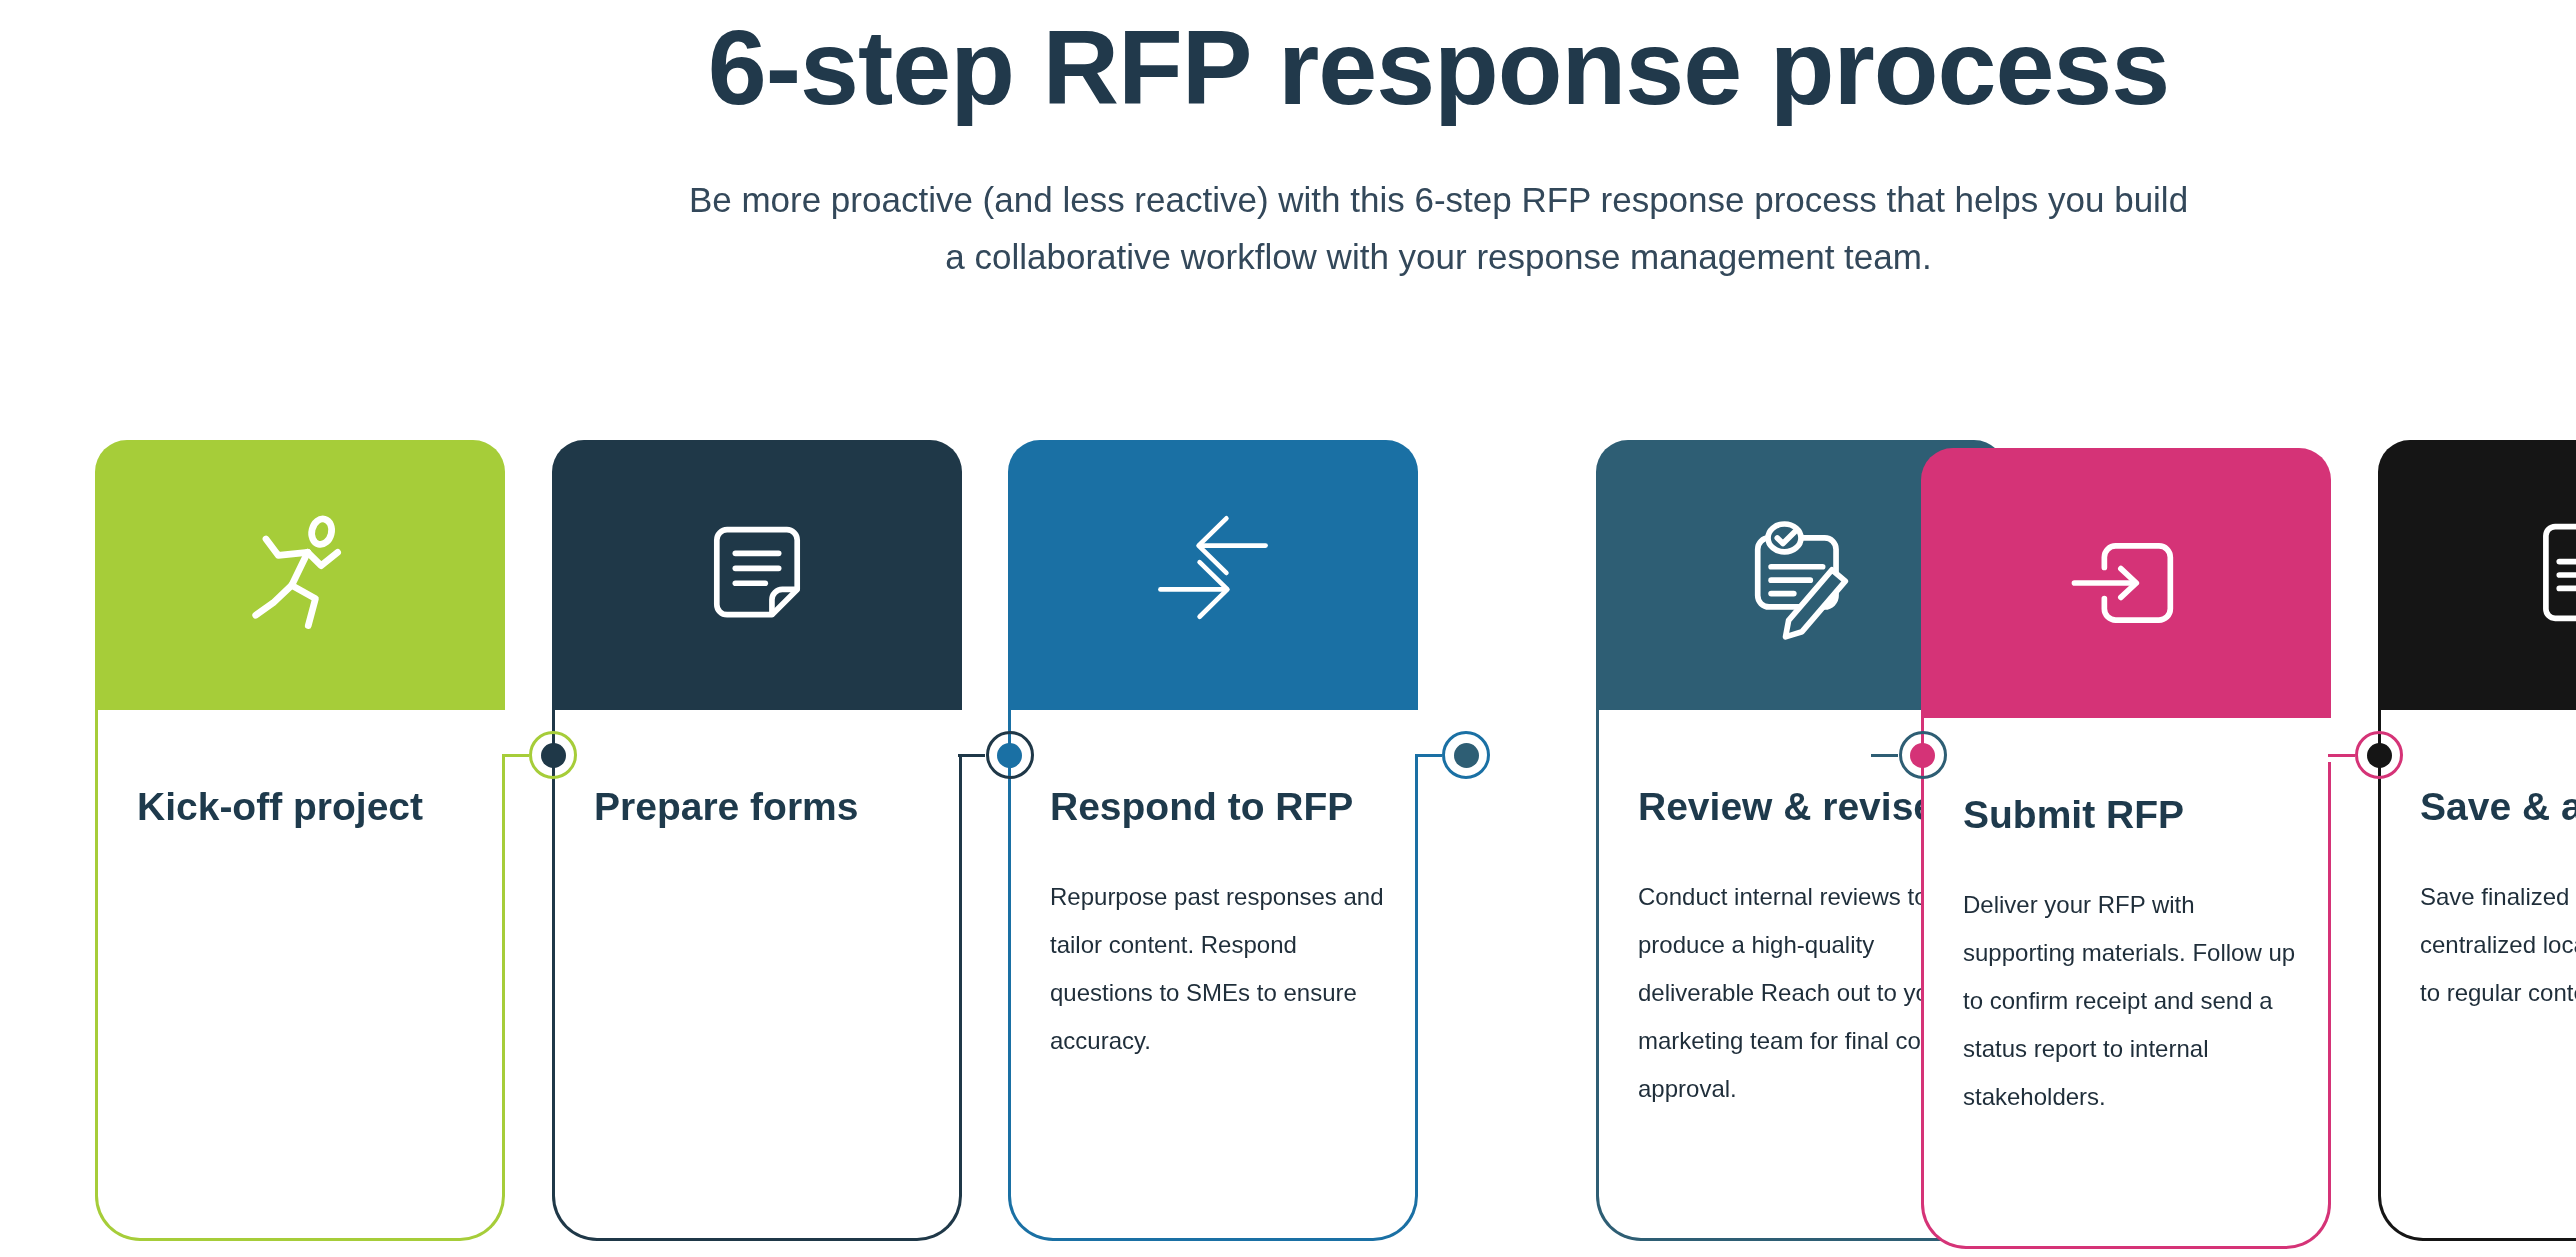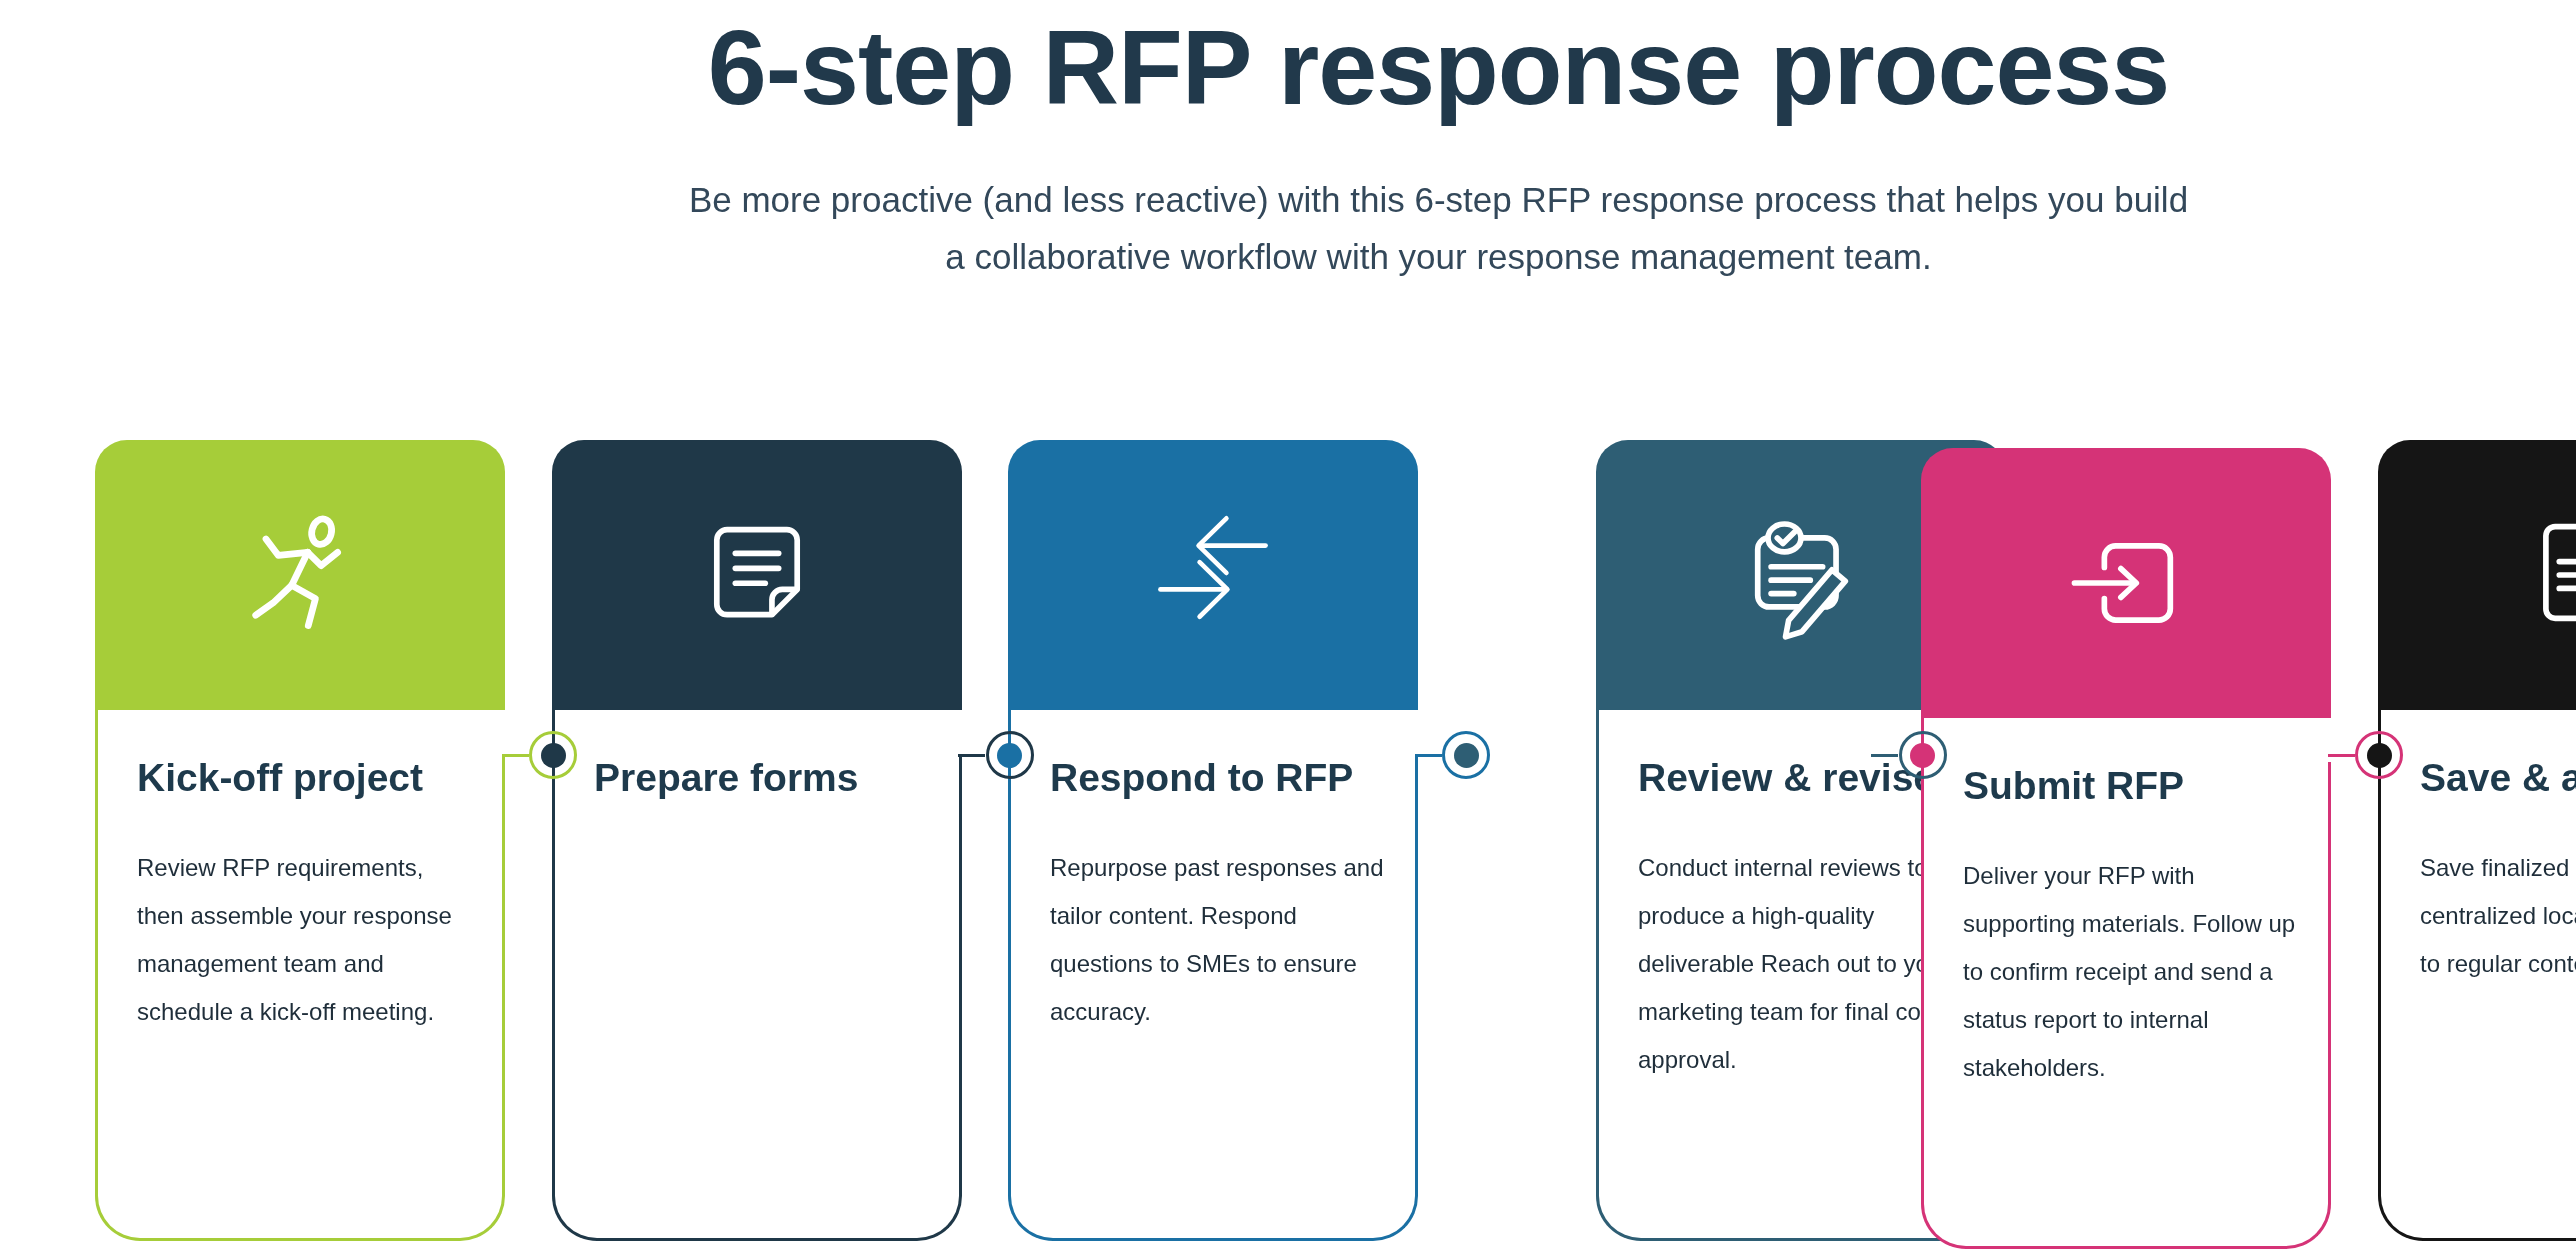--- a/index.html
+++ b/index.html
@@ -39,7 +39,7 @@
     border: 3.1px solid var(--accent); border-top: none;
     border-radius: 0 0 45px 45px;
     box-sizing: border-box;
-    padding: 48px 27px 0 39px;
+    padding: 77px 27px 0 39px;
   }
   .card-title {
     margin: 0;

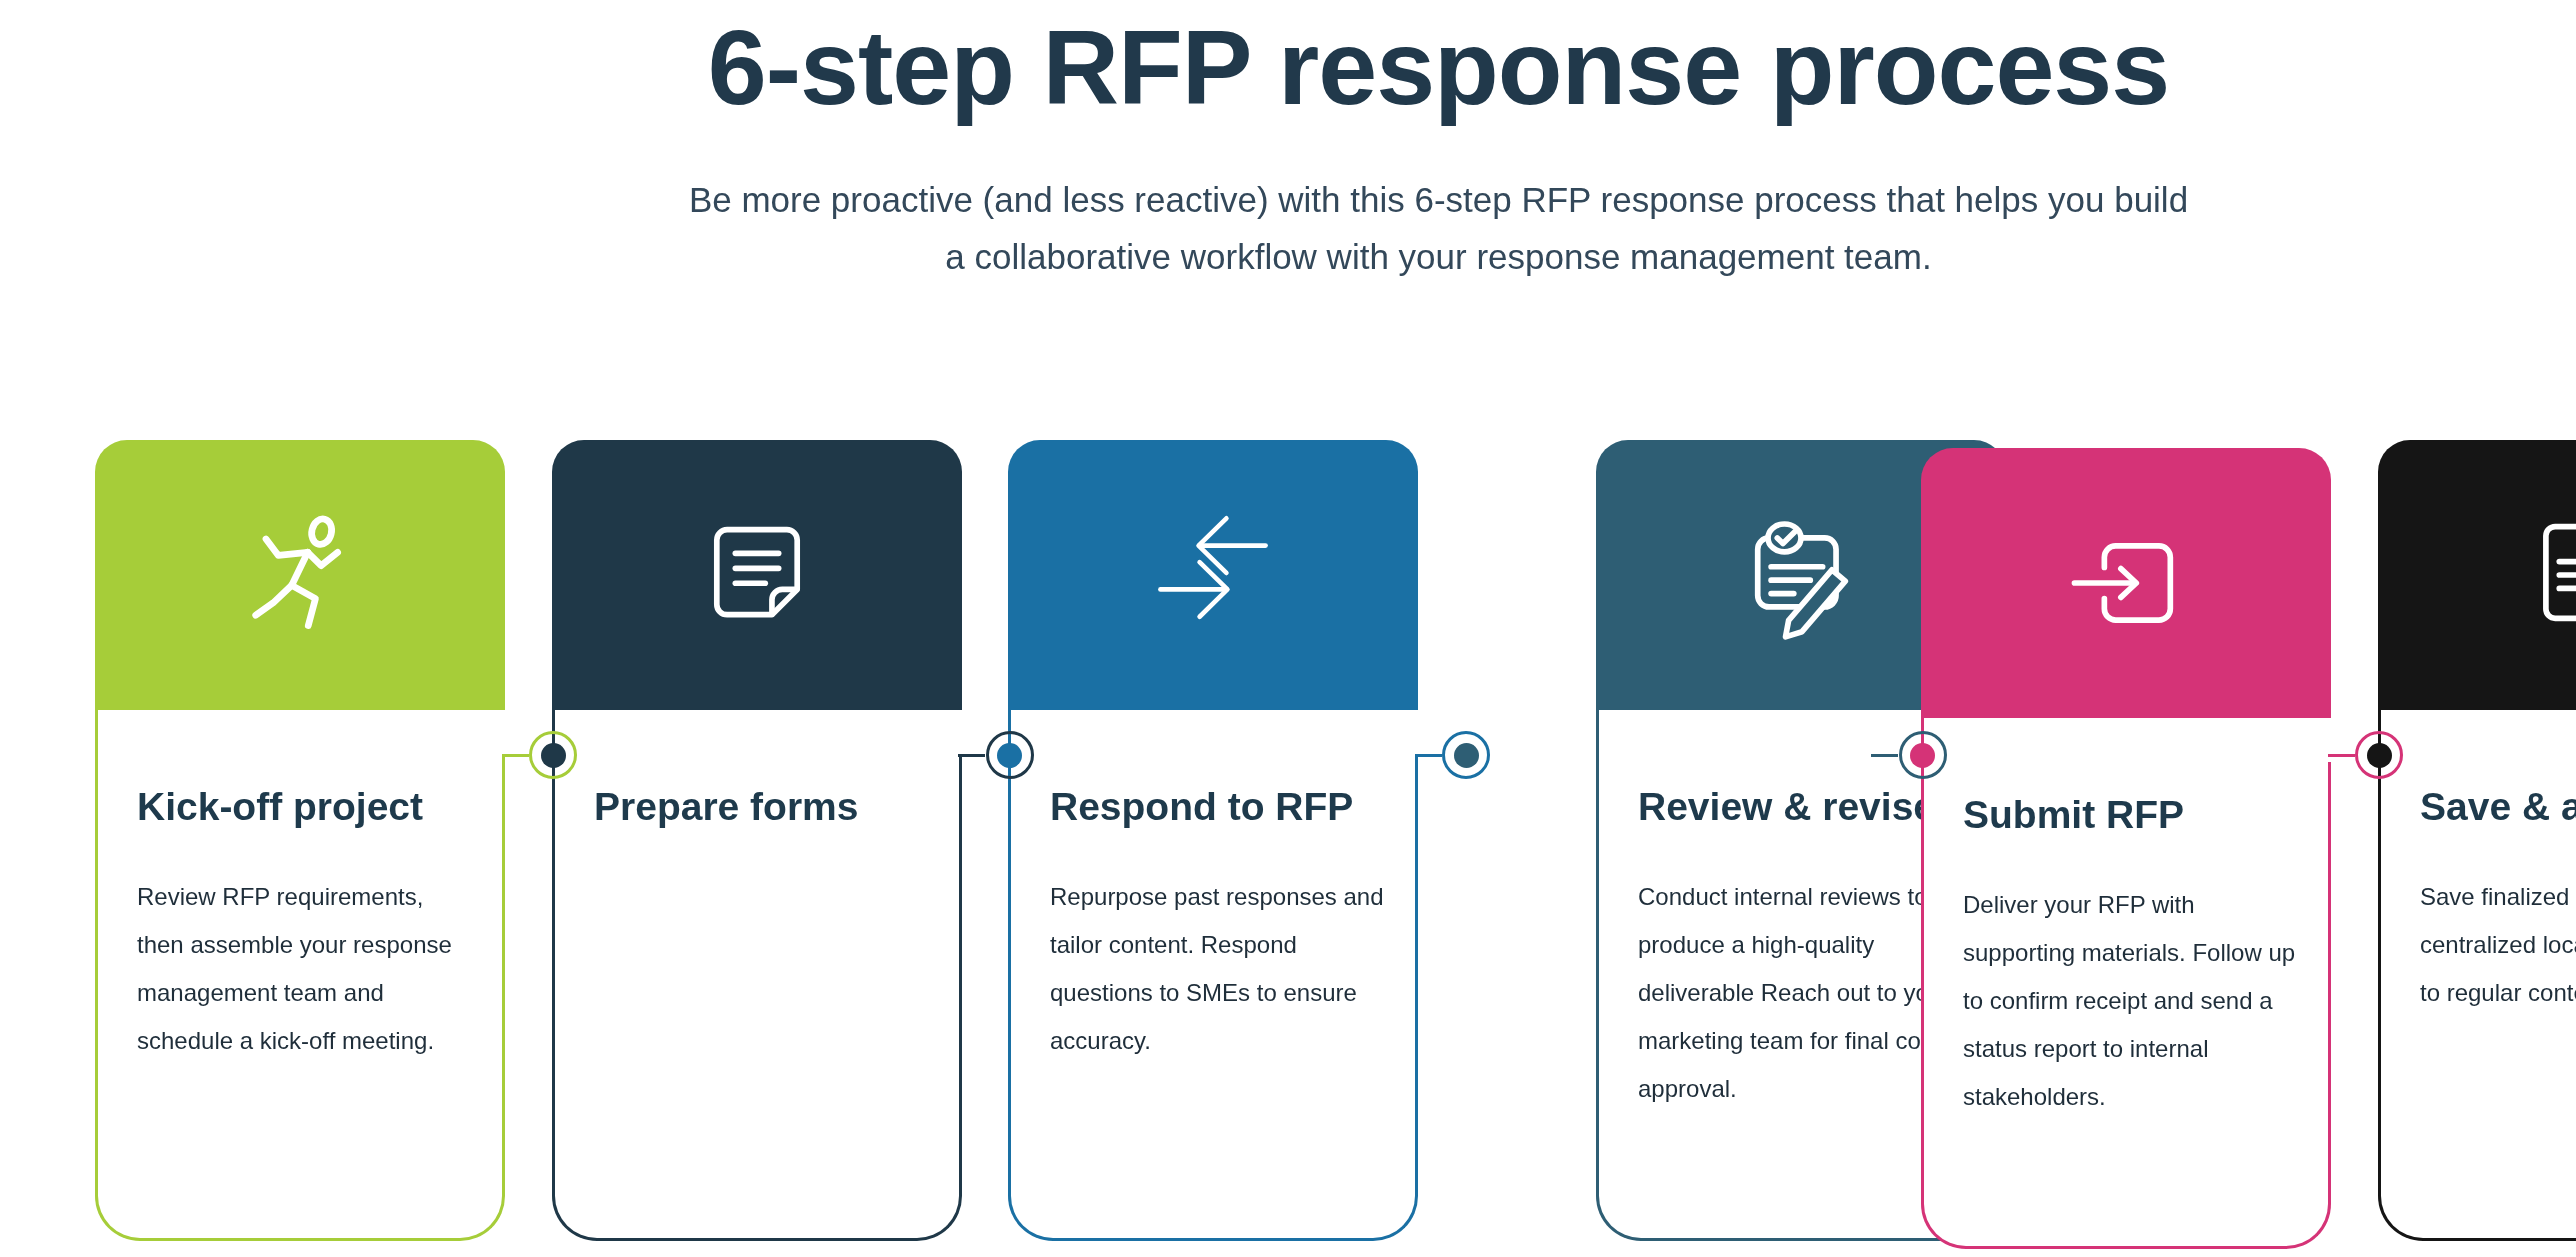--- a/index.html
+++ b/index.html
@@ -98,7 +98,6 @@
     </div>
     <div class="card-body">
       <h2 class="card-title">Kick-off project</h2>
-      <p class="card-desc">Review RFP requirements, then assemble your response management team and schedule a kick-off meeting.</p>
     </div>
     <div class="border-mask"></div>
   </div>

